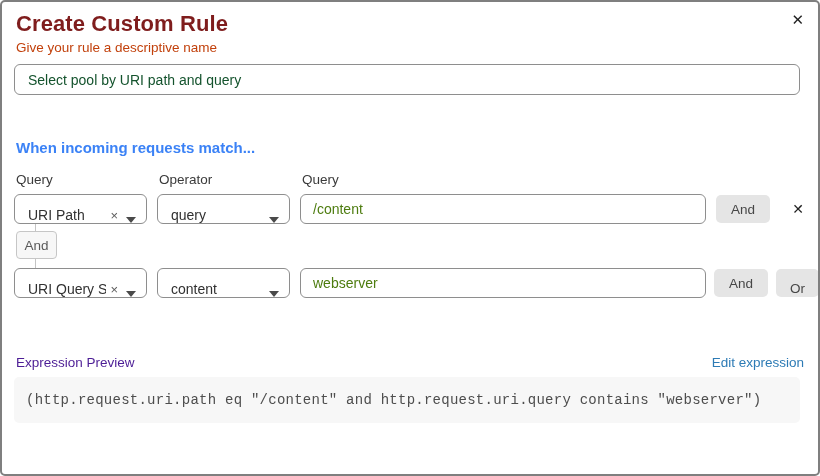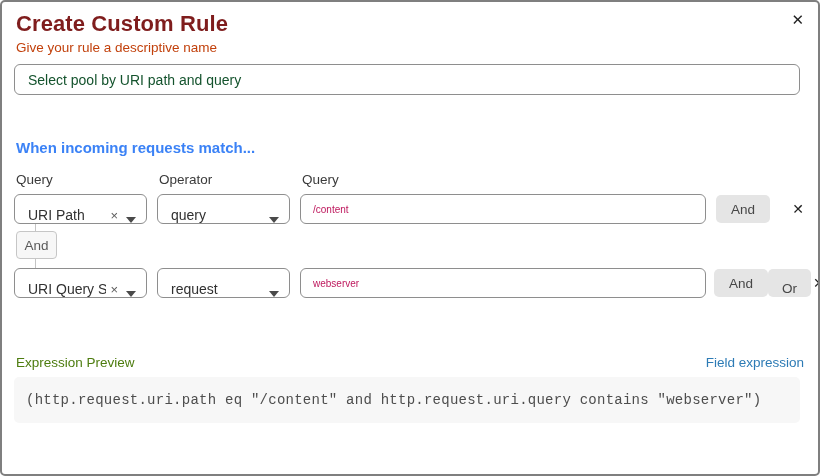--- a/index.html
+++ b/index.html
@@ -81,7 +81,7 @@
   .value-input {
     height: 30px; flex: none;
     border: 1px solid #8e8e8e; border-radius: 6px;
-    padding: 0 12px; font-size: 10px; color: #be185d;
+    padding: 0 12px; font-size: 14px; color: #4d7c0f;
     font-family: "Liberation Sans", "DejaVu Sans", sans-serif;
     outline: none; background: #fff;
   }

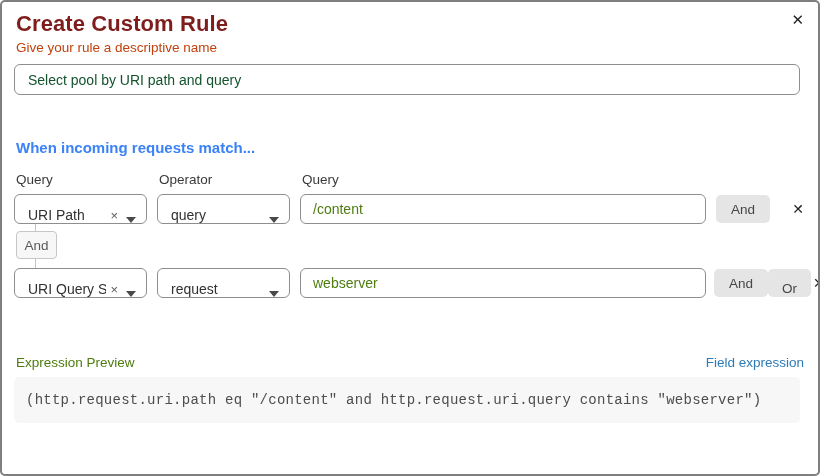--- a/index.html
+++ b/index.html
@@ -182,7 +182,7 @@
       <span class="caret"></span>
     </div>
     <div class="select-control">
-      <span class="sel-text">request</span>
+      <span class="sel-text">content</span>
       <span class="caret"></span>
     </div>
     <input class="value-input value-w-2" type="text" value="webserver" style="">

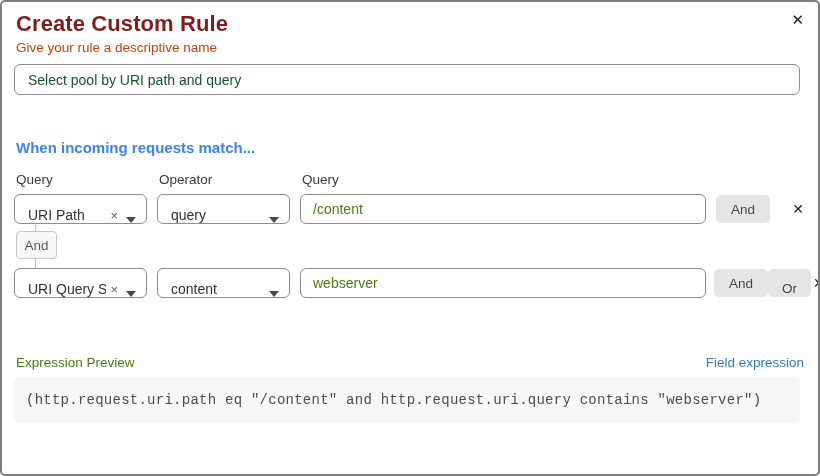--- a/index.html
+++ b/index.html
@@ -97,7 +97,7 @@
   }
   .row1 .and-btn { margin-left: 10px; }
   .row2 .and-btn { margin-left: 8px; }
-  .or-btn { padding: 12px 14px; }
+  .or-btn { margin-left: 8px; padding: 12px 14px; }
 
   .delete-btn {
     margin-left: auto; flex: none;

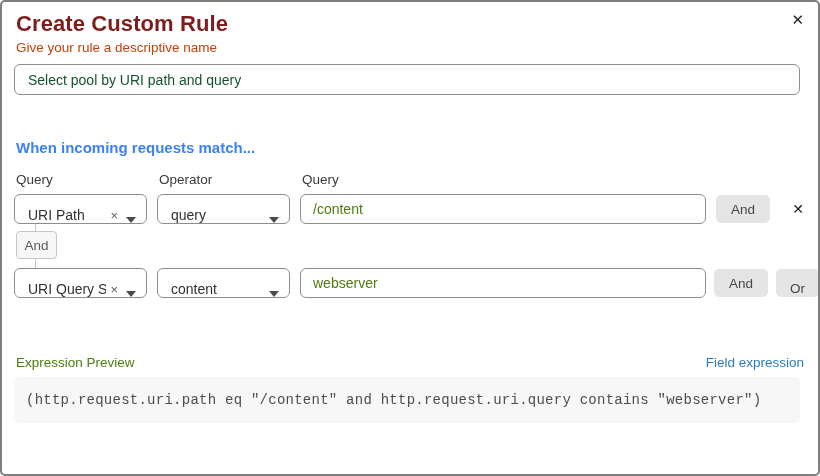--- a/index.html
+++ b/index.html
@@ -123,7 +123,7 @@
 
   
   .expr-header { display: flex; justify-content: space-between; align-items: baseline; margin: 56px 2px 0 2px; }
-  .expr-label { font-size: 13.5px; line-height: 17px; color: #4d7c0f; }
+  .expr-label { font-size: 13.5px; line-height: 17px; color: #4c1d95; }
   .expr-edit-link { font-size: 13.5px; color: #2d7bb5; text-decoration: none; cursor: pointer; }
   .expr-code {
     margin-top: 6px; width: 786px; height: 46px;

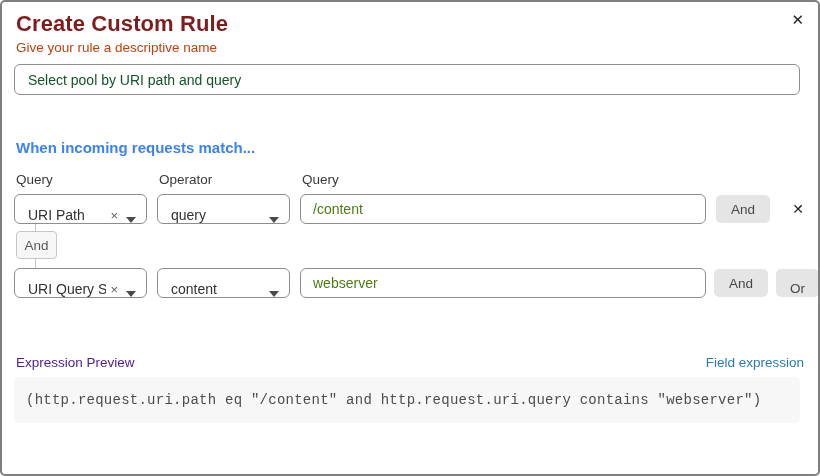--- a/index.html
+++ b/index.html
@@ -193,7 +193,7 @@
 
   <div class="expr-header">
     <div class="expr-label">Expression Preview</div>
-    <a class="expr-edit-link">Field expression</a>
+    <a class="expr-edit-link">Edit expression</a>
   </div>
   <div class="expr-code">(http.request.uri.path eq "/content" and http.request.uri.query contains "webserver")</div>
 

